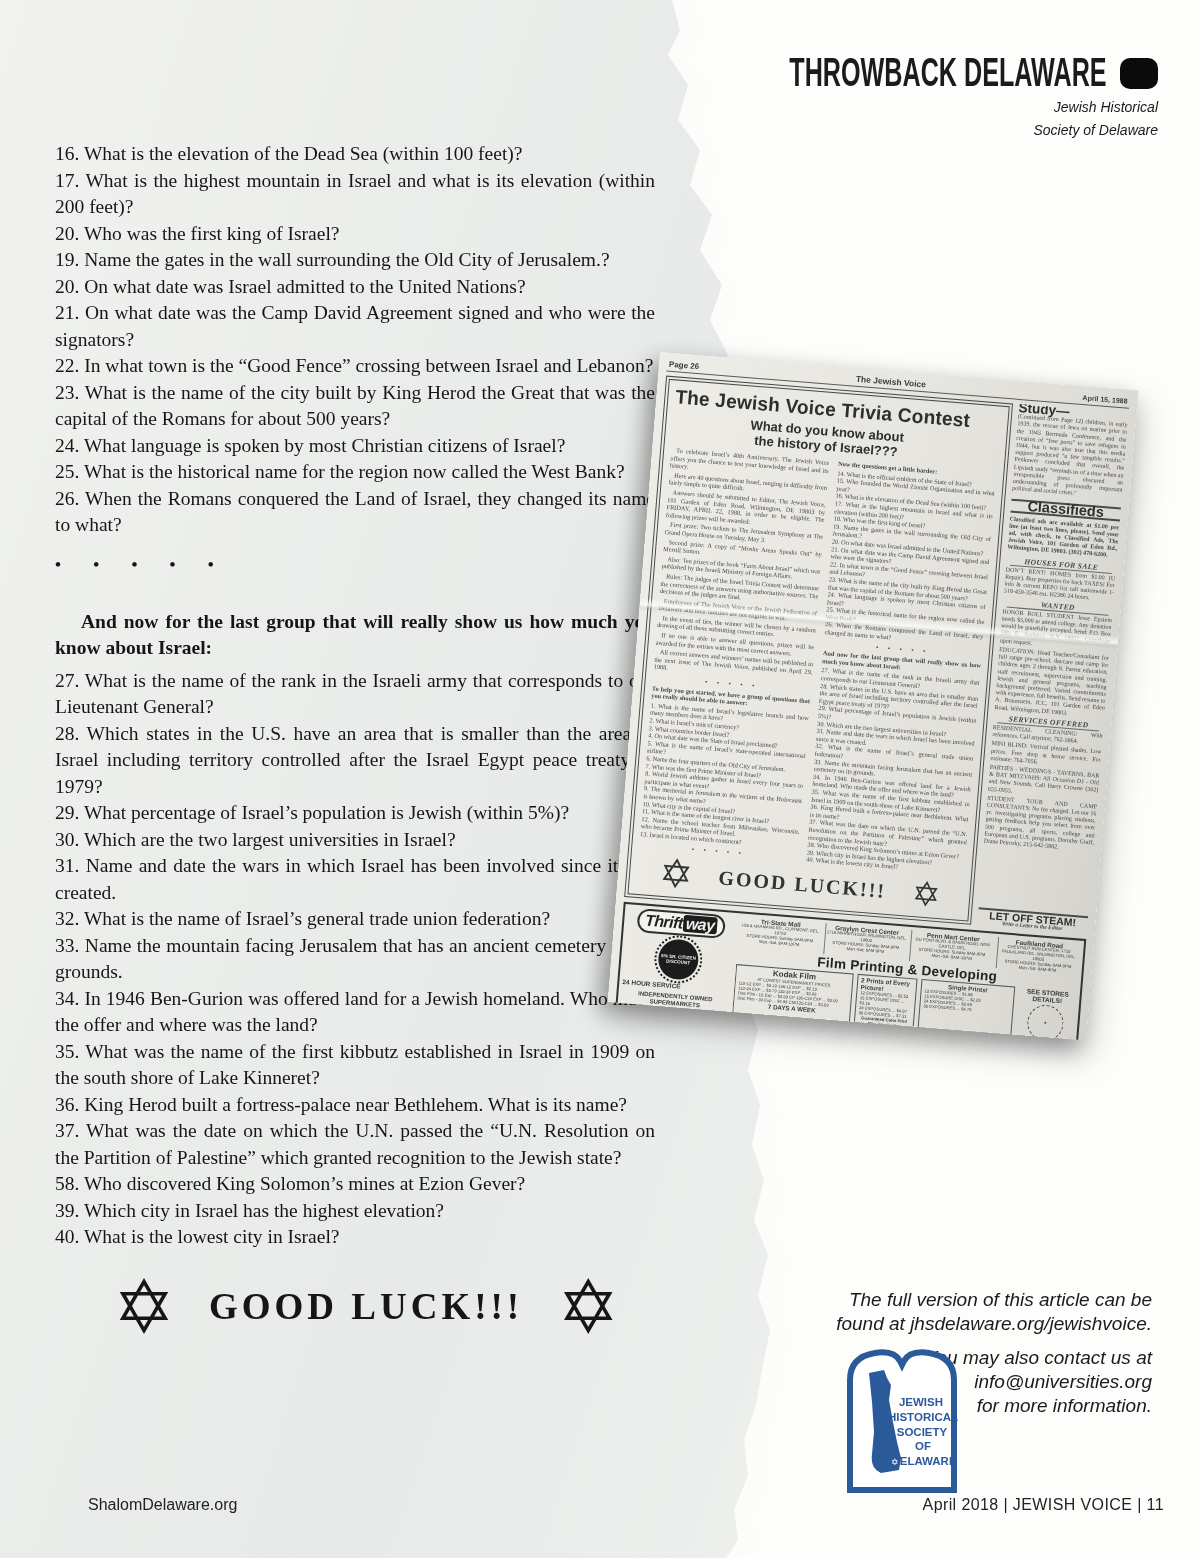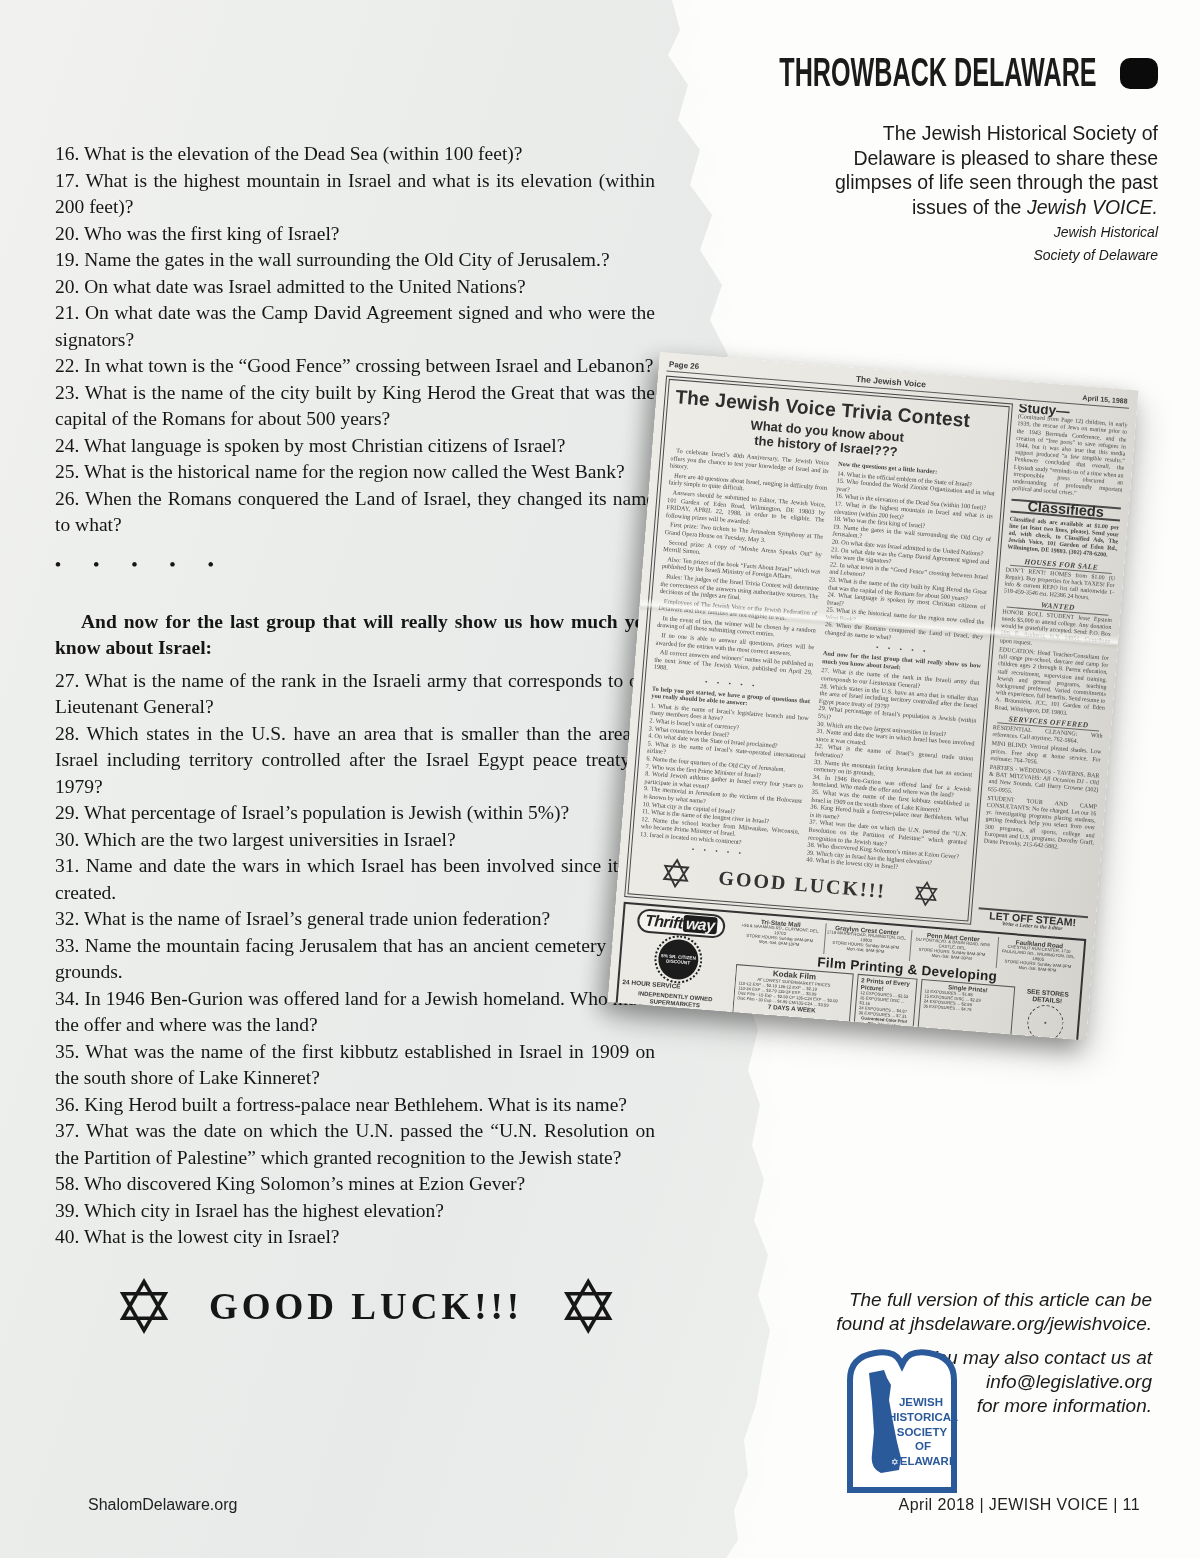--- a/index.html
+++ b/index.html
@@ -33,7 +33,7 @@
   
   .sidebar{position:absolute;right:42px;top:52px;width:330px;z-index:3;text-align:right;
     font-family:"Liberation Sans","DejaVu Sans",sans-serif;color:#1b1b1b;}
-  .tb-row{display:flex;justify-content:flex-end;align-items:center;gap:23px;}
+  .tb-row{display:flex;justify-content:flex-end;align-items:center;gap:13px;}
   .tb-title{font-size:37px;font-weight:bold;letter-spacing:0px;transform:scaleX(.68) scaleY(1.12);transform-origin:100% 50%;white-space:nowrap;}
   .squircle{width:38px;height:31px;background:#0b0b0b;border-radius:10px;flex:0 0 auto;}
   .sb-intro{margin:27px 0 0 0;font-size:19.5px;line-height:24.5px;}

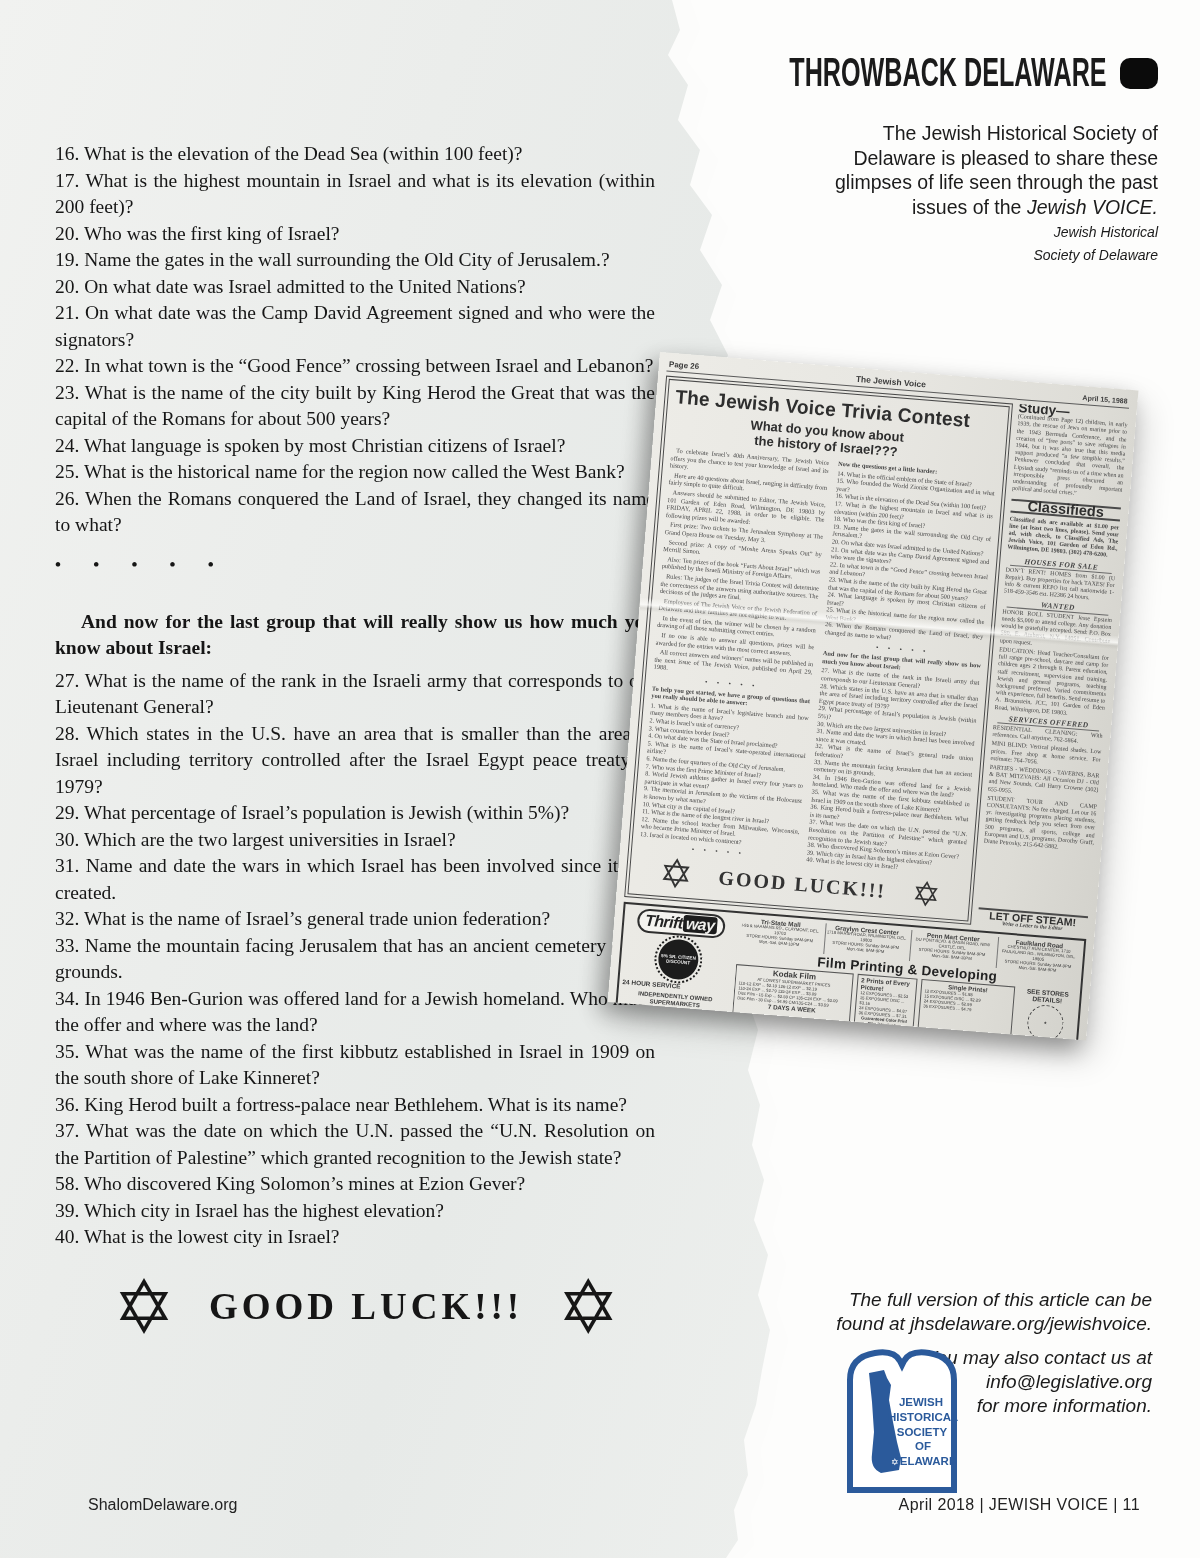--- a/index.html
+++ b/index.html
@@ -165,7 +165,6 @@
     <span class="tb-title">THROWBACK DELAWARE</span>
     <span class="squircle"></span>
   </div>
-  <p class="sb-intro"><span>The Jewish Historical Society of Delaware is pleased to share these glimpses of life seen through the past issues of the </span><i>Jewish VOICE.</i></p>
   <p class="sb-org"><span>Jewish Historical</span><br><span>Society of Delaware</span></p>
 </div>
 

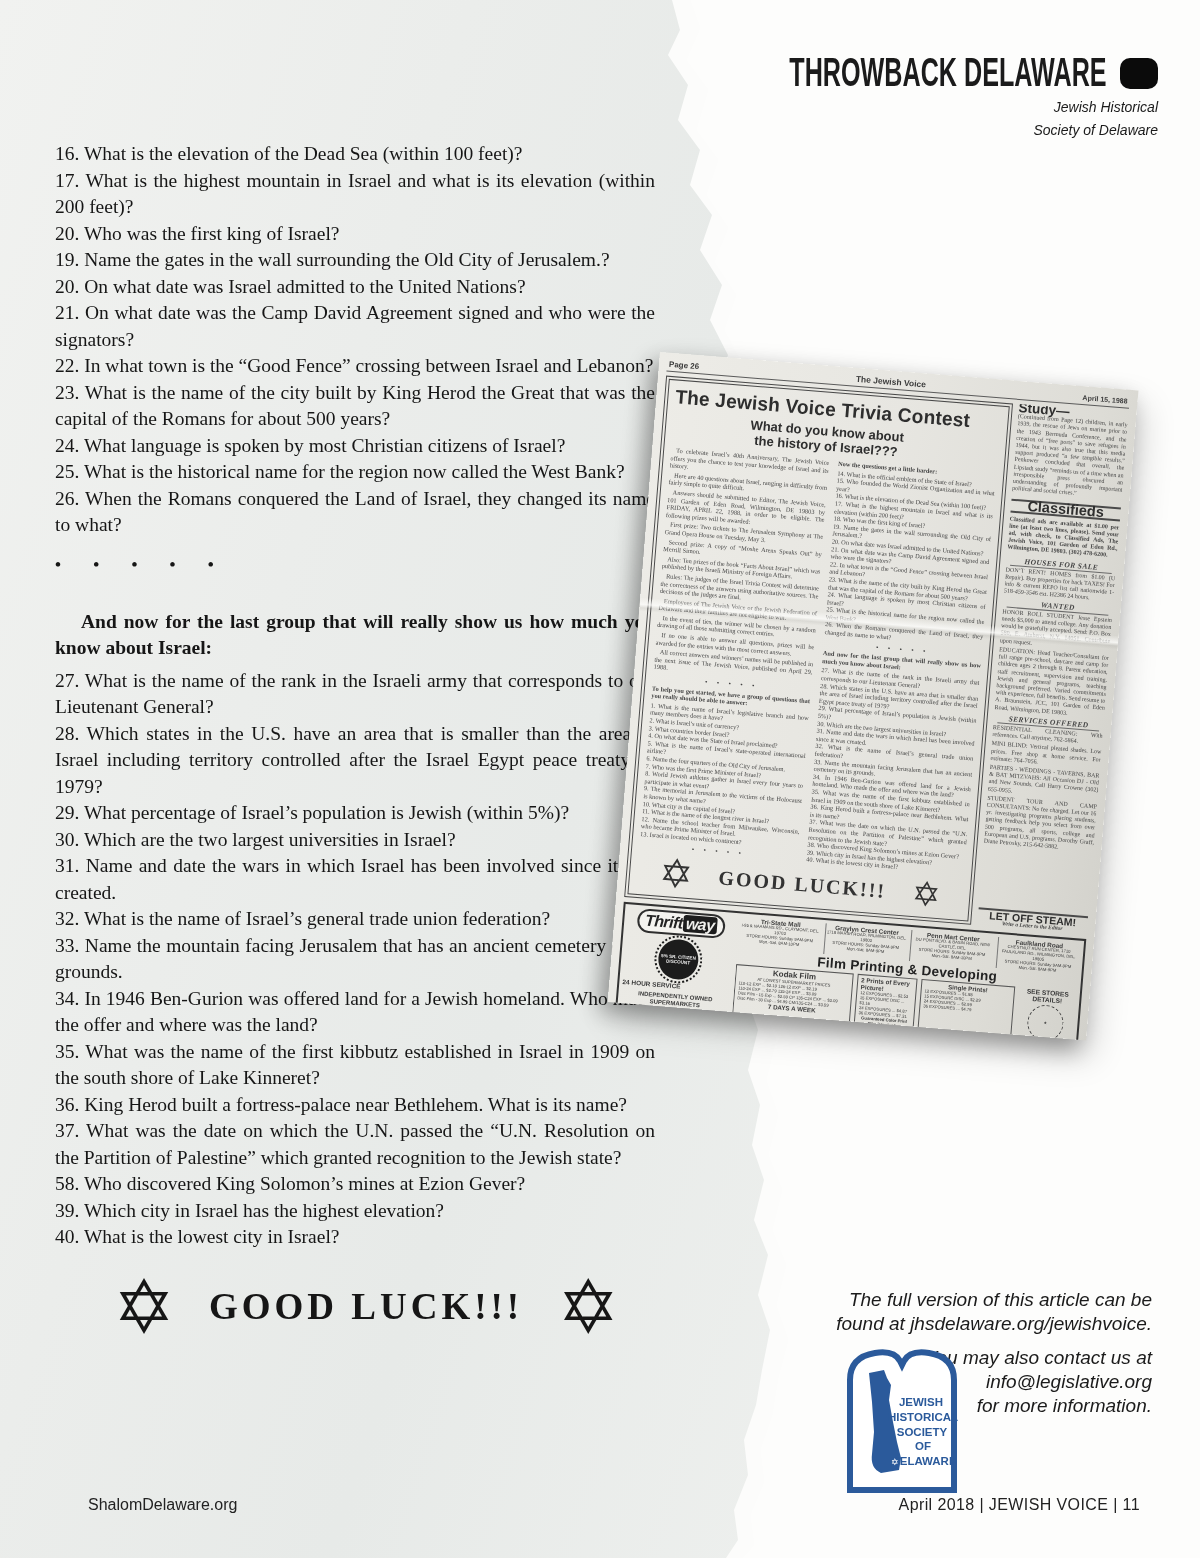--- a/index.html
+++ b/index.html
@@ -354,7 +354,7 @@
 <div class="full-version">The full version of this article can be found at jhsdelaware.org/jewishvoice.</div>
 <div class="contact">
   <span>You may also contact us at</span><br>
-  <span>info@legislative.org</span><br>
+  <span>info@universities.org</span><br>
   <span>for more information.</span>
 </div>
 

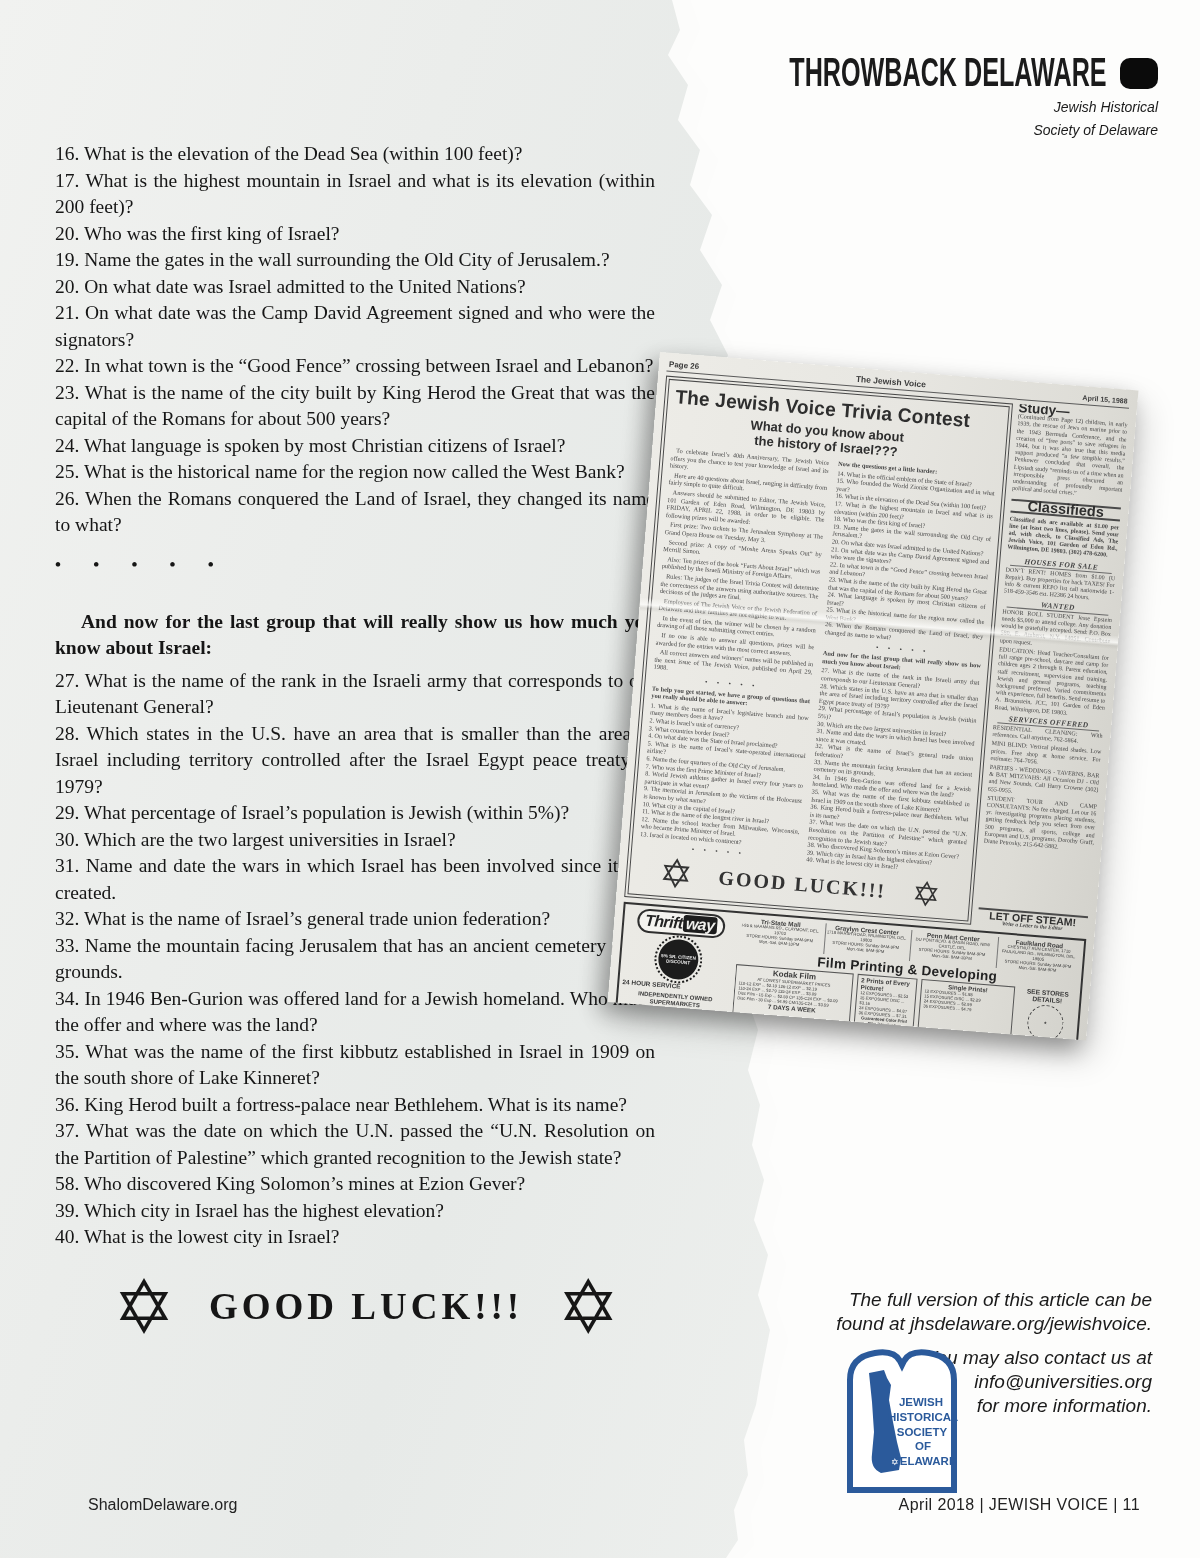--- a/index.html
+++ b/index.html
@@ -48,7 +48,7 @@
   .logo-text{font-family:"Liberation Sans","DejaVu Sans",sans-serif;font-weight:bold;fill:#2b5a9b;}
   
   .footer-left{position:absolute;left:55px;top:1496px;z-index:4;font-family:"Liberation Sans","DejaVu Sans",sans-serif;font-size:16px;color:#222;margin-left:33px;}
-  .footer-right{position:absolute;right:60px;top:1496px;z-index:4;font-family:"Liberation Sans","DejaVu Sans",sans-serif;font-size:16px;color:#222;letter-spacing:.4px;}
+  .footer-right{position:absolute;right:36px;top:1496px;z-index:4;font-family:"Liberation Sans","DejaVu Sans",sans-serif;font-size:16px;color:#222;letter-spacing:.4px;}
   
   .clipping{
     position:absolute;left:660px;top:352px;width:480px;height:652px;z-index:5;

